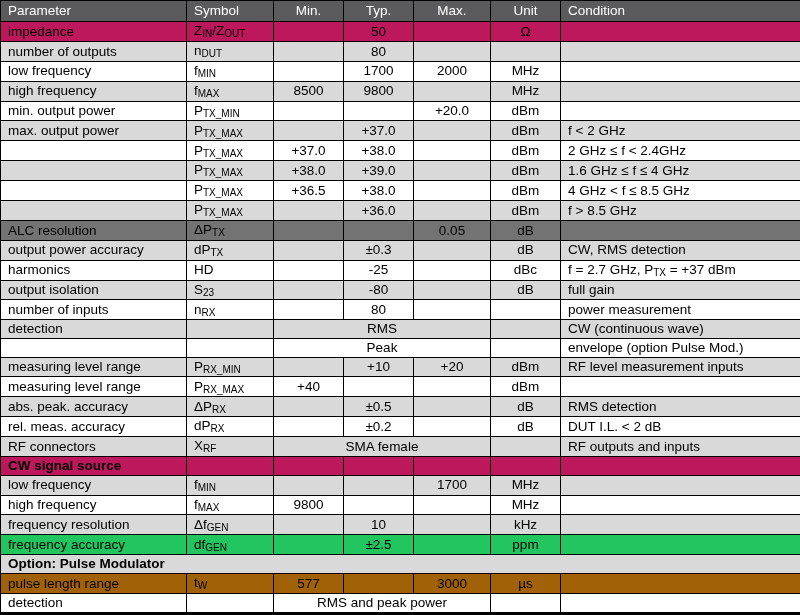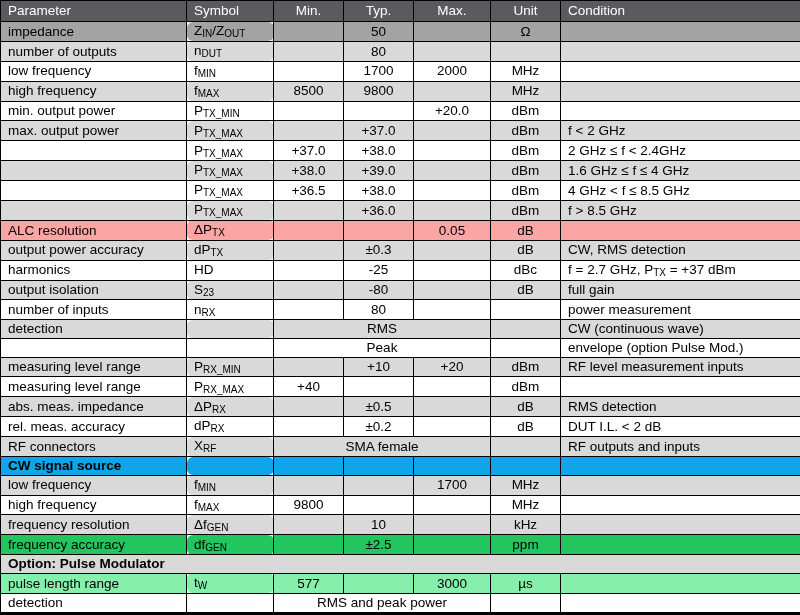--- a/index.html
+++ b/index.html
@@ -61,7 +61,7 @@
       </tr>
     </thead>
     <tbody>
-        <tr style="background: #a3a3a3;">
+        <tr style="background: #be185d;">
           <td class="c-param">impedance</td>
           <td class="c-symbol">Z<span class="sub">IN</span>/Z<span class="sub">OUT</span></td>
           <td class="c-num"></td>

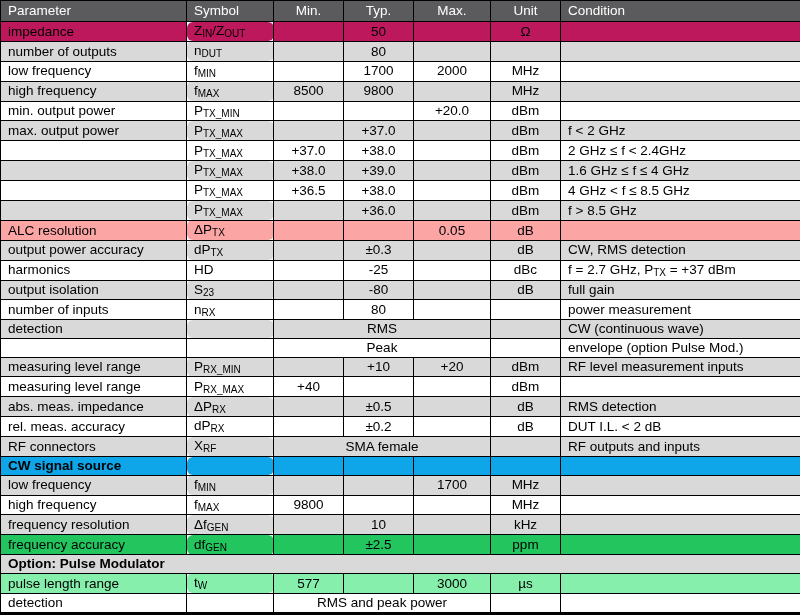--- a/index.html
+++ b/index.html
@@ -27,7 +27,7 @@
   }
   thead th.center { text-align:center; }
   td.c-param { text-align:left; }
-  td.c-symbol { text-align:left;border-radius:6px; }
+  td.c-symbol { text-align:left; }
   td.c-num  { text-align:center; }
   td.c-unit { text-align:center; }
   td.c-cond { text-align:left; }

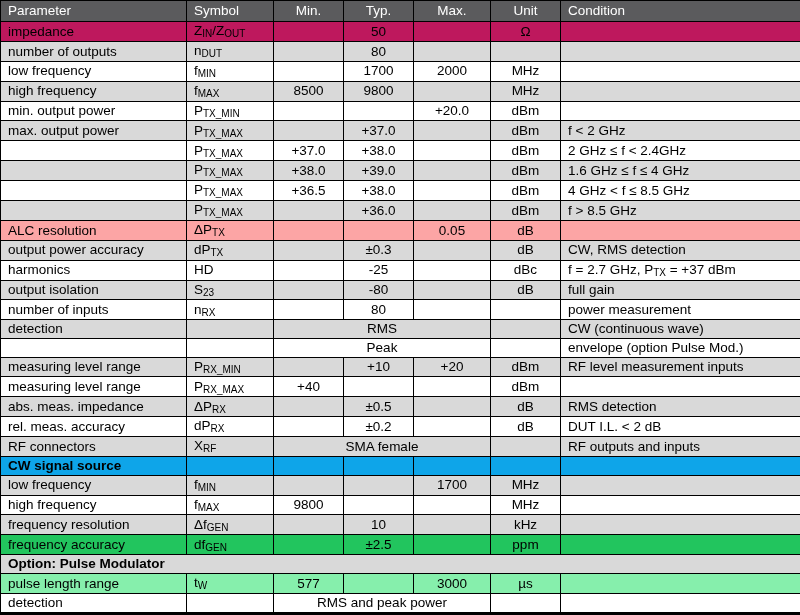--- a/index.html
+++ b/index.html
@@ -151,7 +151,7 @@
           <td class="c-unit">dBm</td>
           <td class="c-cond">f &gt; 8.5 GHz</td>
         </tr>
-        <tr style="background: #fca5a5;">
+        <tr style="background: #737373;">
           <td class="c-param">ALC resolution</td>
           <td class="c-symbol">ΔP<span class="sub">TX</span></td>
           <td class="c-num"></td>

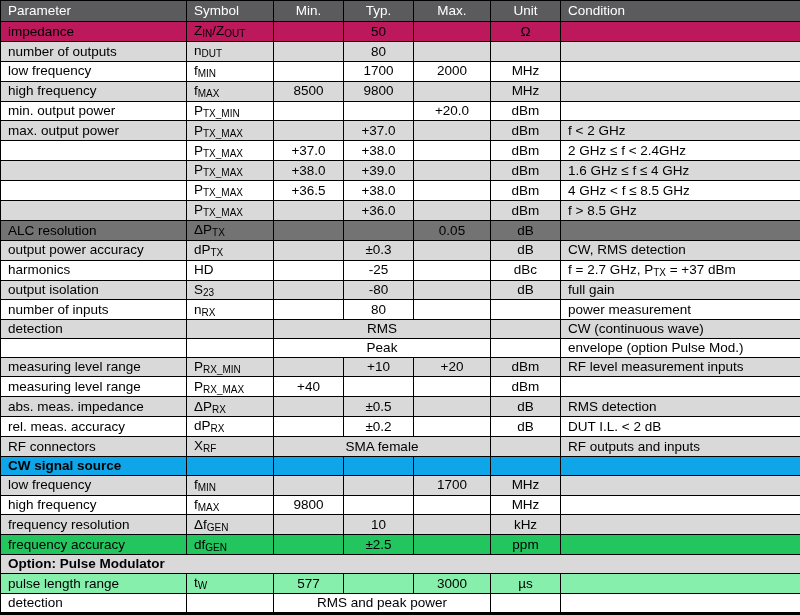--- a/index.html
+++ b/index.html
@@ -229,7 +229,7 @@
           <td class="c-cond"></td>
         </tr>
         <tr style="background: rgb(217, 217, 217);">
-          <td class="c-param">abs. meas. impedance</td>
+          <td class="c-param">abs. peak. accuracy</td>
           <td class="c-symbol">ΔP<span class="sub">RX</span></td>
           <td class="c-num"></td>
           <td class="c-num">±0.5</td>

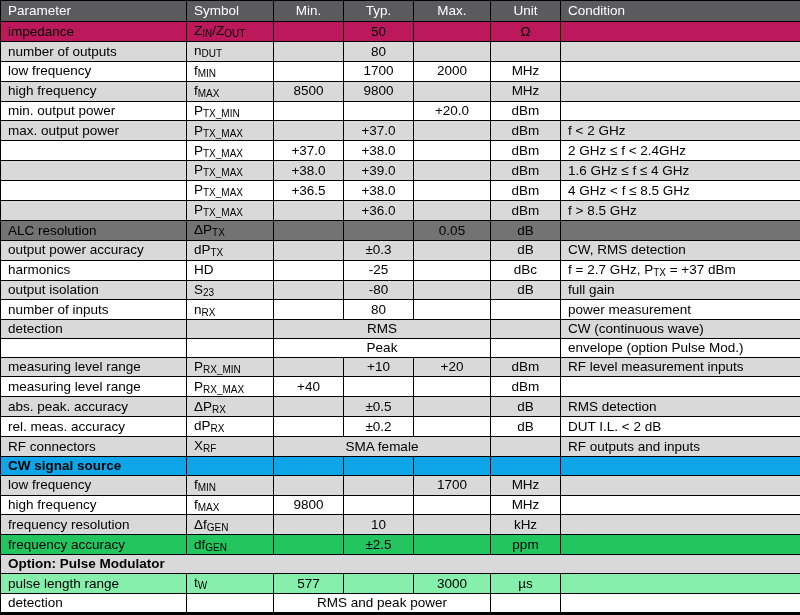--- a/index.html
+++ b/index.html
@@ -253,7 +253,7 @@
           <td class="c-unit"></td>
           <td class="c-cond">RF outputs and inputs</td>
         </tr>
-        <tr style="background: #0ea5e9;">
+        <tr style="background: #be185d;">
           <td class="c-param section">CW signal source</td>
           <td class="c-symbol section"></td>
           <td class="c-num section"></td>

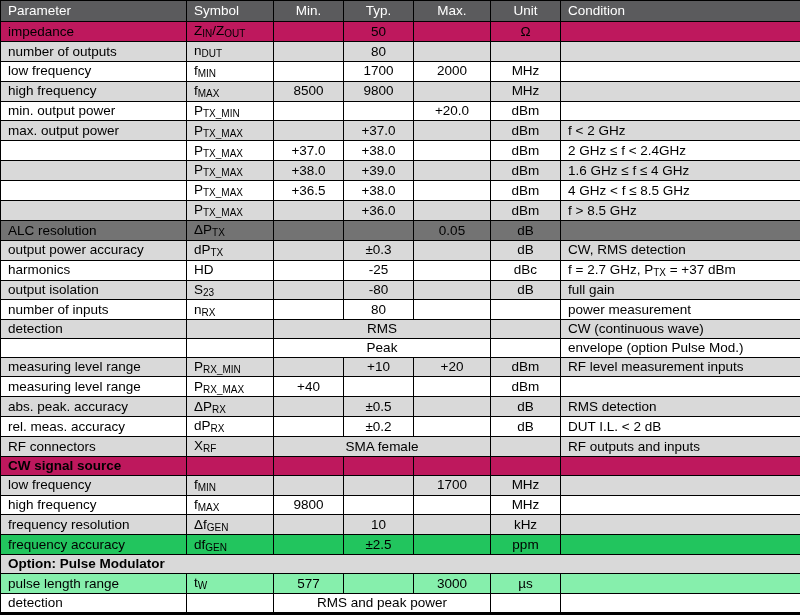--- a/index.html
+++ b/index.html
@@ -301,7 +301,7 @@
         <tr style="background: rgb(217, 217, 217);">
           <td class="c-param section" colspan="7">Option: Pulse Modulator</td>
         </tr>
-        <tr style="background: #86efac;">
+        <tr style="background: #a16207;">
           <td class="c-param">pulse length range</td>
           <td class="c-symbol">t<span class="sub">W</span></td>
           <td class="c-num">577</td>

